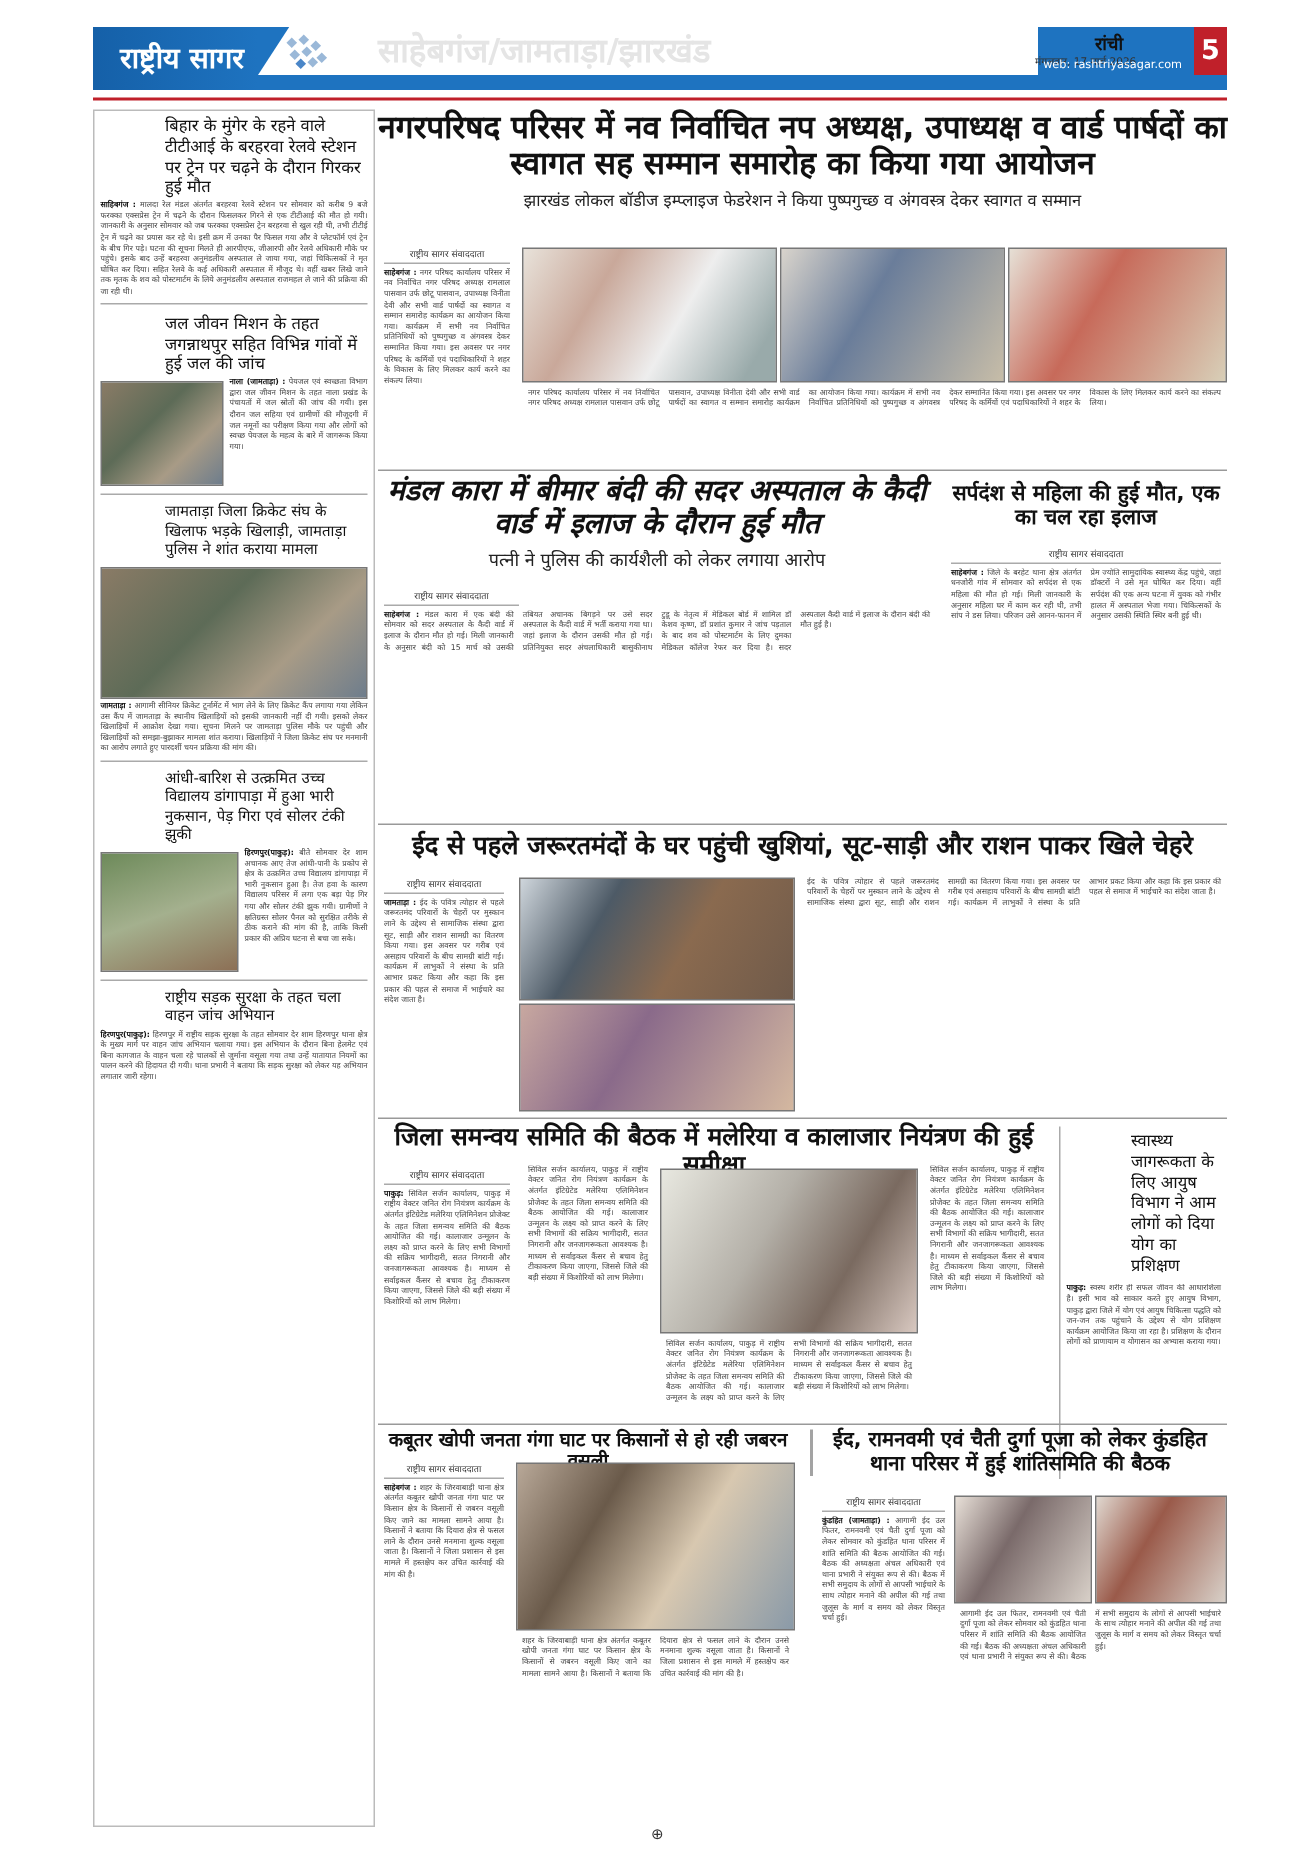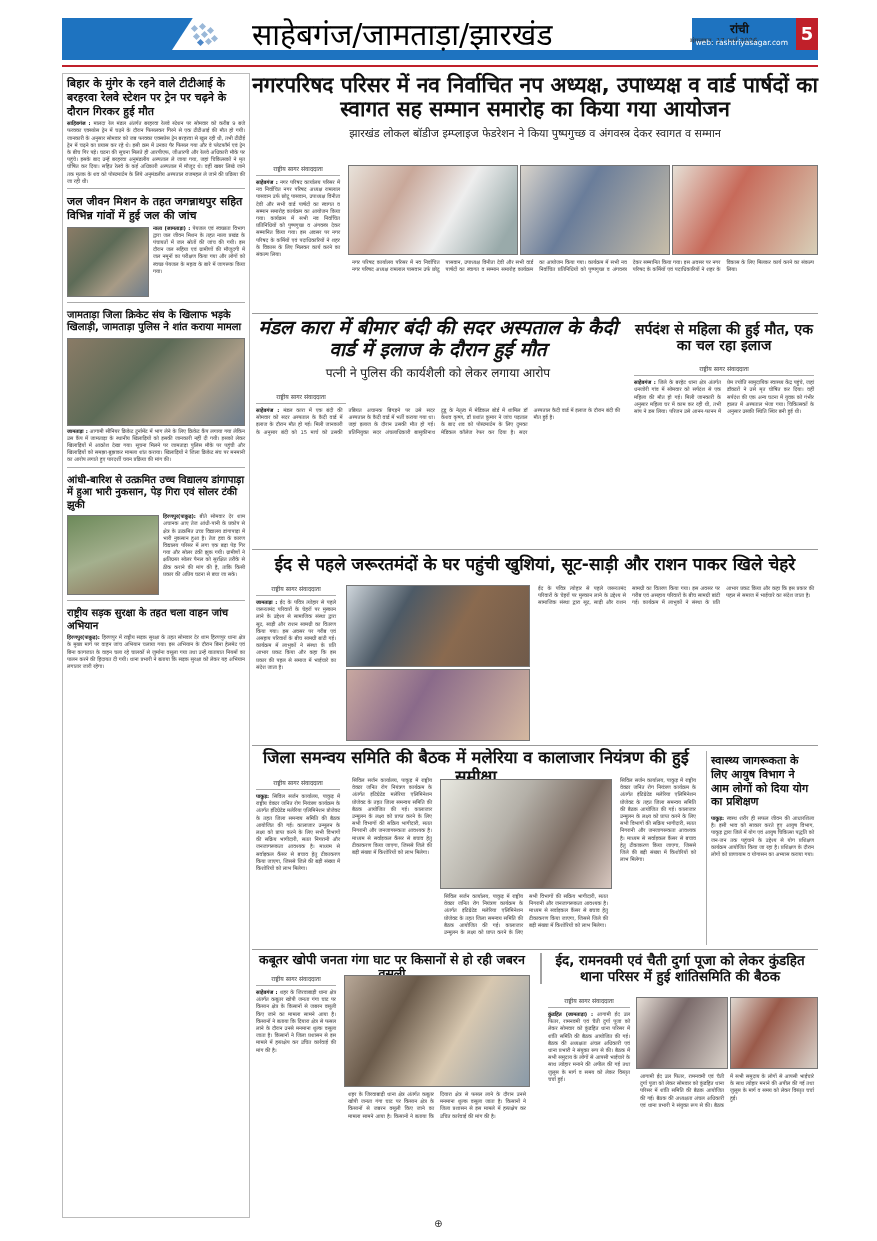--- a/index.html
+++ b/index.html
@@ -46,6 +46,7 @@
 <div class="page">
 
   <div class="masthead">
+    <div class="mast-logo">राष्ट्रीय सागर</div>
     <div class="mast-white"></div>
     <div class="mast-dots">
       <span style="left:2px;top:2px"></span>

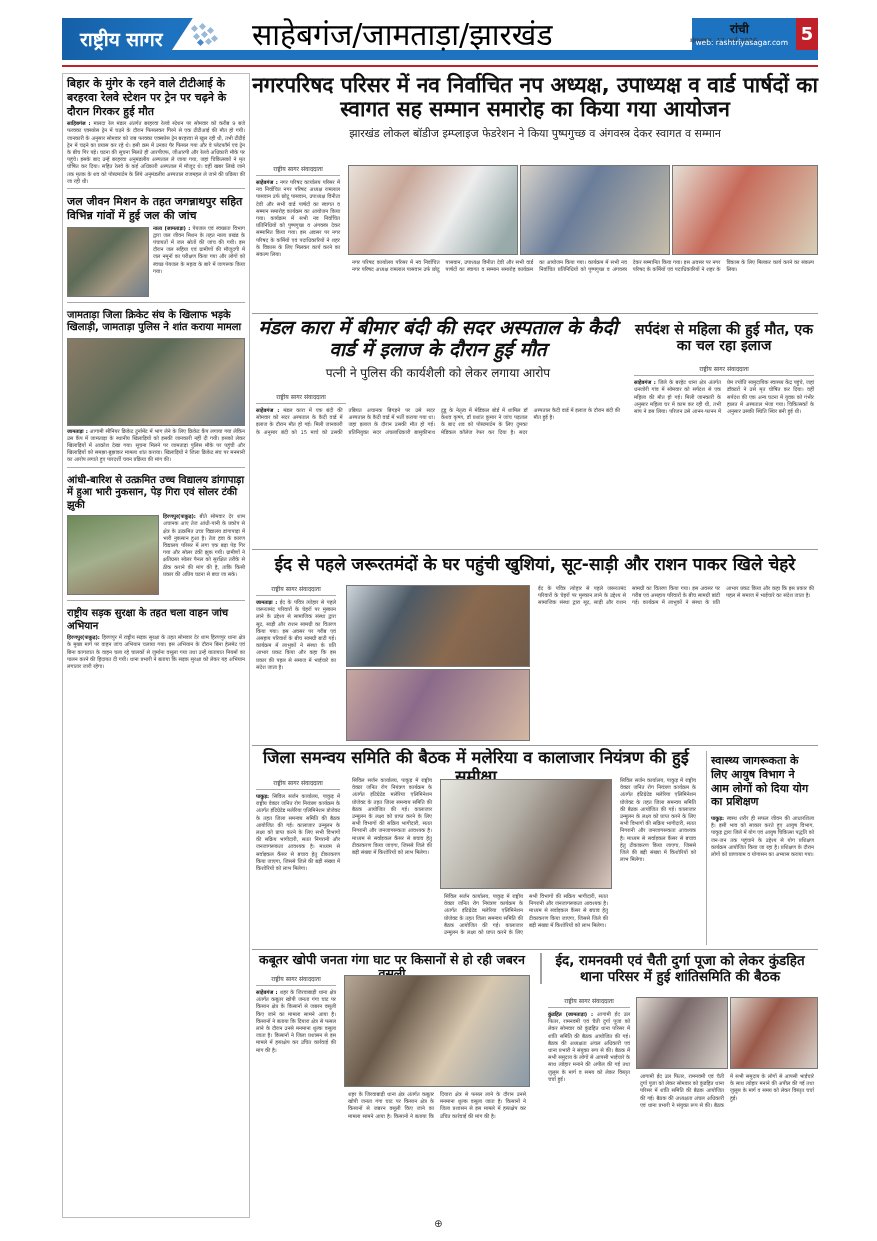--- a/index.html
+++ b/index.html
@@ -12,7 +12,7 @@
   .mast-white { position: absolute; left: 110px; top: 0; width: 520px; height: 32px; background: #fff; clip-path: polygon(4% 0,100% 0,100% 100%,0 100%); }
   .mast-dots { position: absolute; left: 128px; top: 6px; width: 40px; height: 22px; }
   .mast-dots span { position: absolute; width: 5px; height: 5px; background: #9ab8d8; transform: rotate(45deg); }
-  .mast-title { position: absolute; left: 190px; top: 2px; font-size: 30px; font-weight: normal; color: #000000; line-height: 30px; }
+  .mast-title { position: absolute; left: 190px; top: 2px; font-size: 22px; font-weight: bold; color: #e5e5e5; line-height: 30px; }
   .mast-city { position: absolute; left: 668px; top: 2px; font-size: 12px; font-weight: bold; color:#111; }
   .mast-date { position: absolute; left: 628px; top: 18px; font-size: 7px; color:#333; }
   .mast-web { position: absolute; right: 30px; top: 20px; font-size: 7.5px; color: #fff; font-weight: normal; }

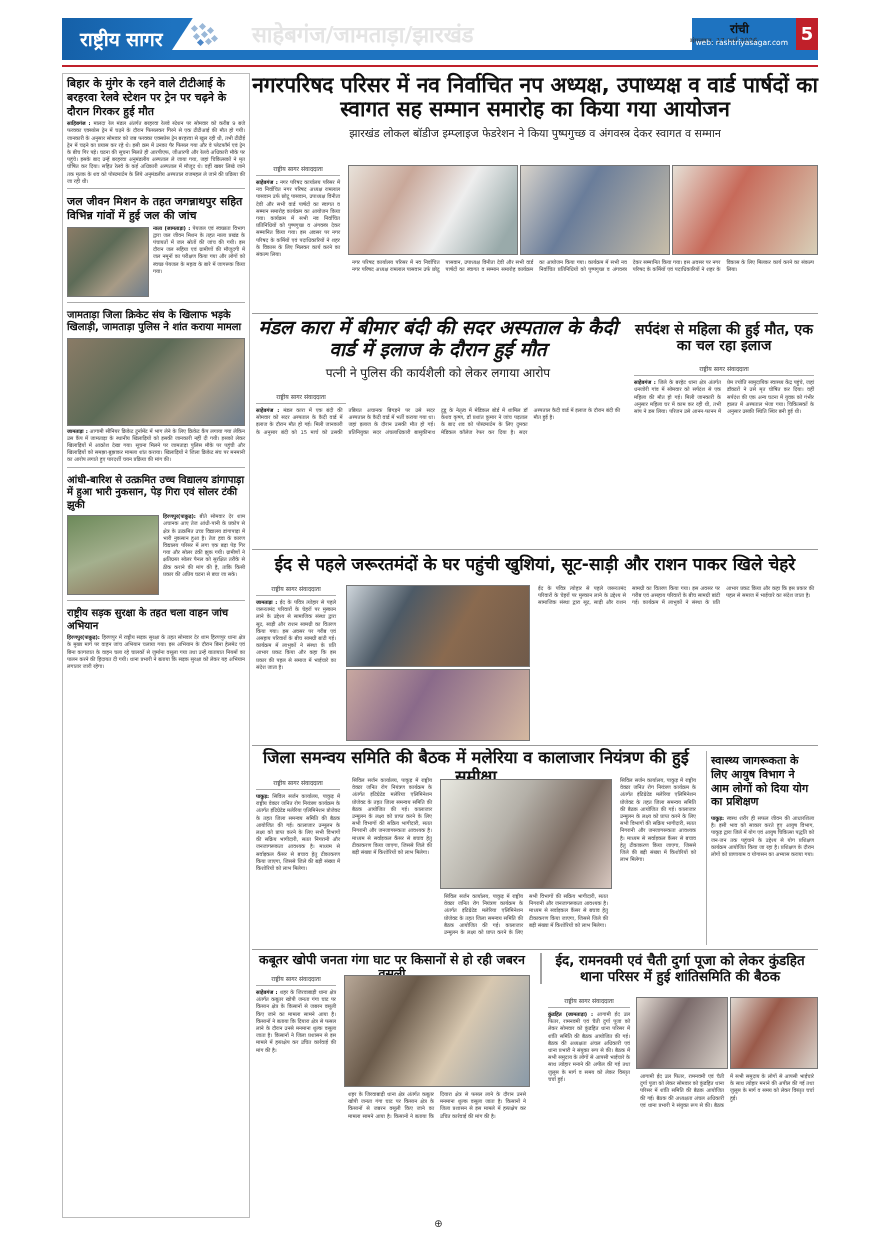--- a/index.html
+++ b/index.html
@@ -22,7 +22,7 @@
   
   .left-col { position: absolute; left: 0; top: 55px; width: 188px; height: 1145px; border: 1px solid #bbb; }
   .dc-header { height: 24px; border-left: 5px solid #1e73c0; border-bottom: 2px solid #c0202a; text-align: center; font-size: 12px; font-weight: bold; line-height: 22px; background: #f7f7f7; }
-  .lh { font-weight: bold; color: #111; padding: 3px 4px 2px; line-height: 1.25; }
+  .lh { font-weight: normal; color: #111; padding: 3px 4px 2px; line-height: 1.25; margin-left: 43px; }
   .lh.lg { font-size: 11px; }
   .lh.md { font-size: 10px; }
   .txt { font-size: 5.2px; line-height: 7.2px; color: #444; padding: 0 4px; text-align: justify; }

